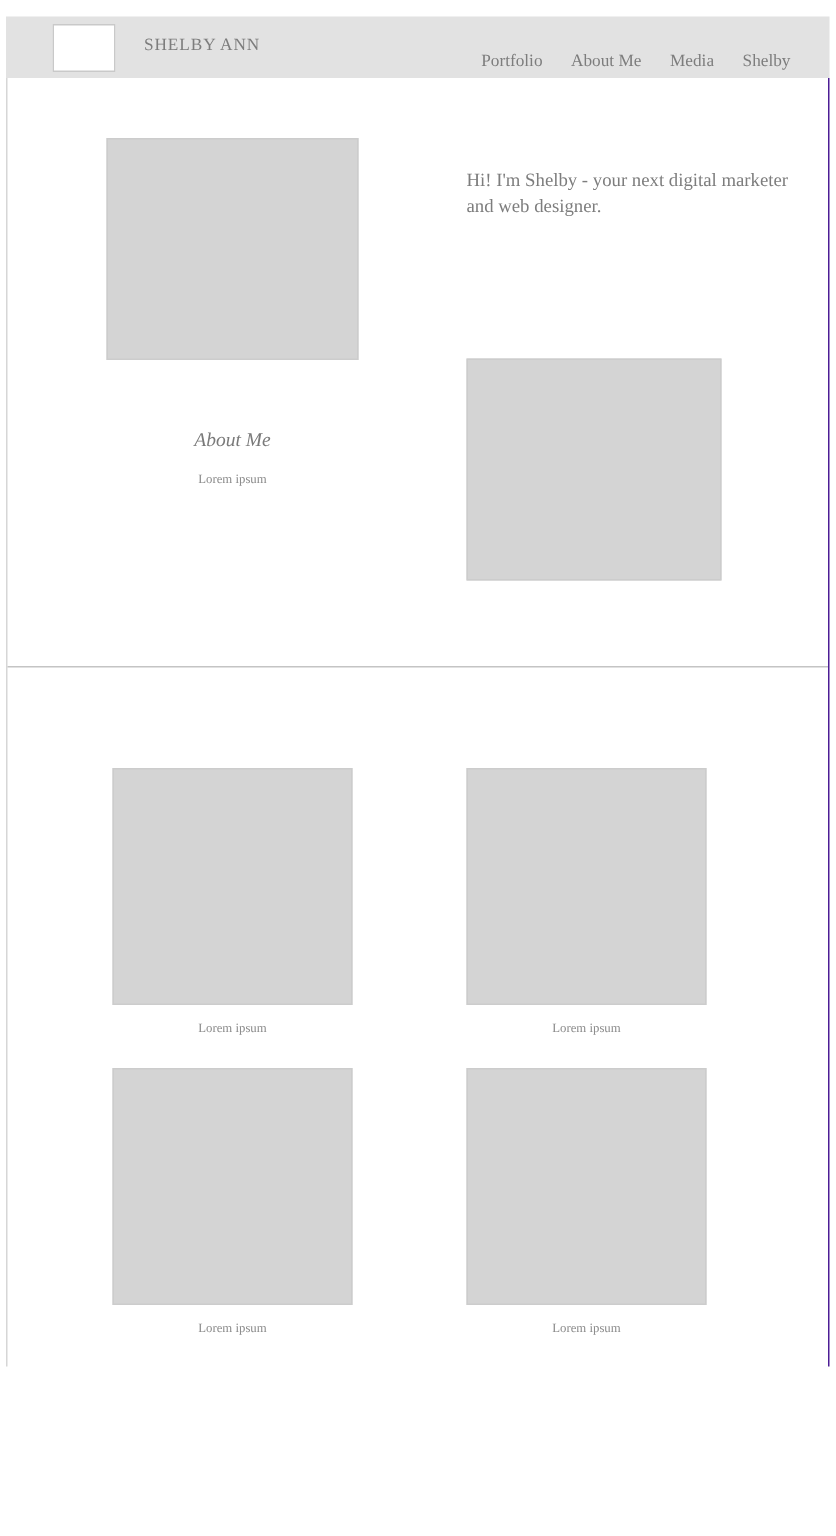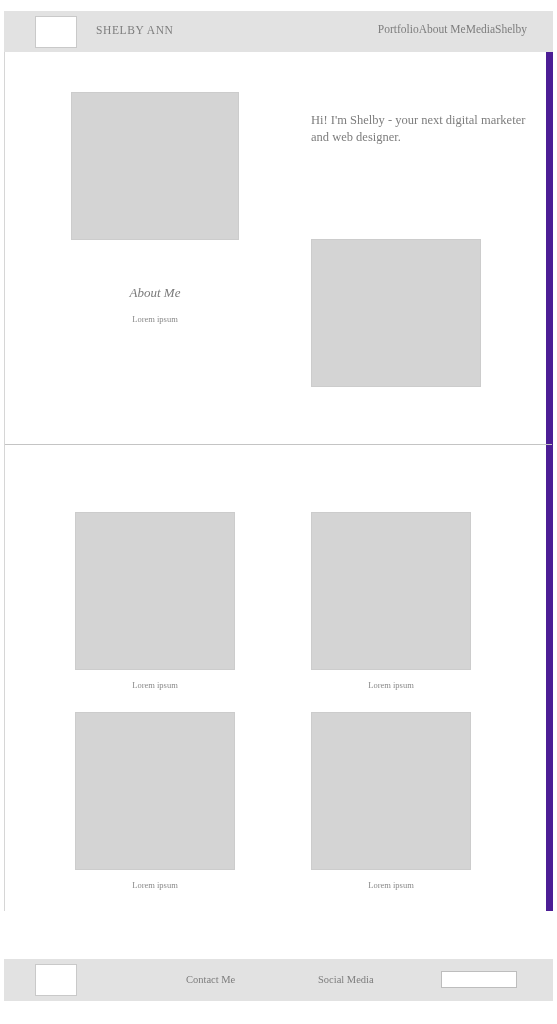--- a/index.html
+++ b/index.html
@@ -57,9 +57,10 @@
   .nav {
     position: absolute;
     right: 26px;
-    top: 12px;
+    top: 24px;
     display: flex;
     align-items: flex-start;
+    gap: 19px;
   }
   .nav-link {
     font-size: 11.5px;

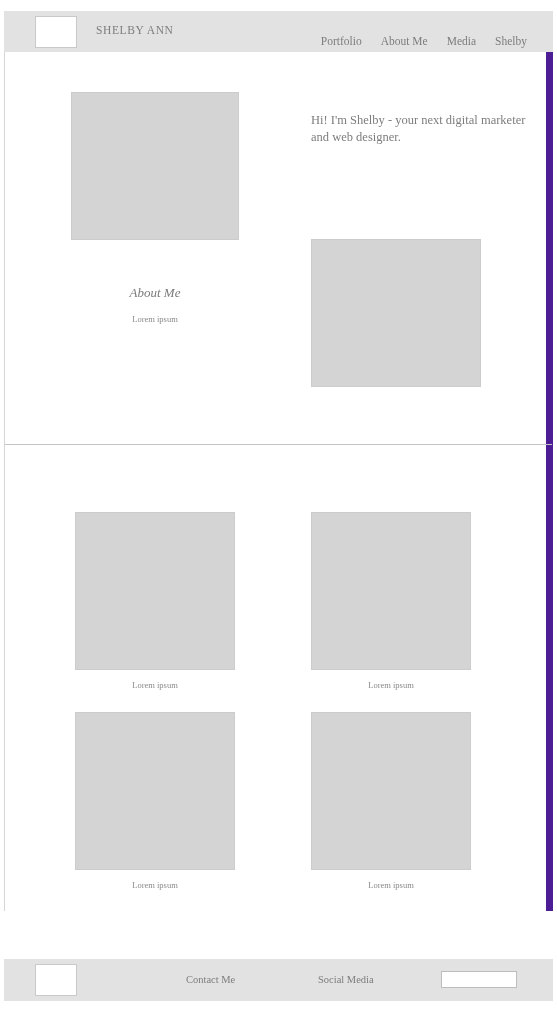--- a/index.html
+++ b/index.html
@@ -78,7 +78,7 @@
     height: 859px;
     background: #ffffff;
     border-left: 1px solid #d6d6d6;
-    border-right: 7px solid #4c1d95;
+    border-right: 1px solid #4c1d95;
     box-sizing: border-box;
   }
 

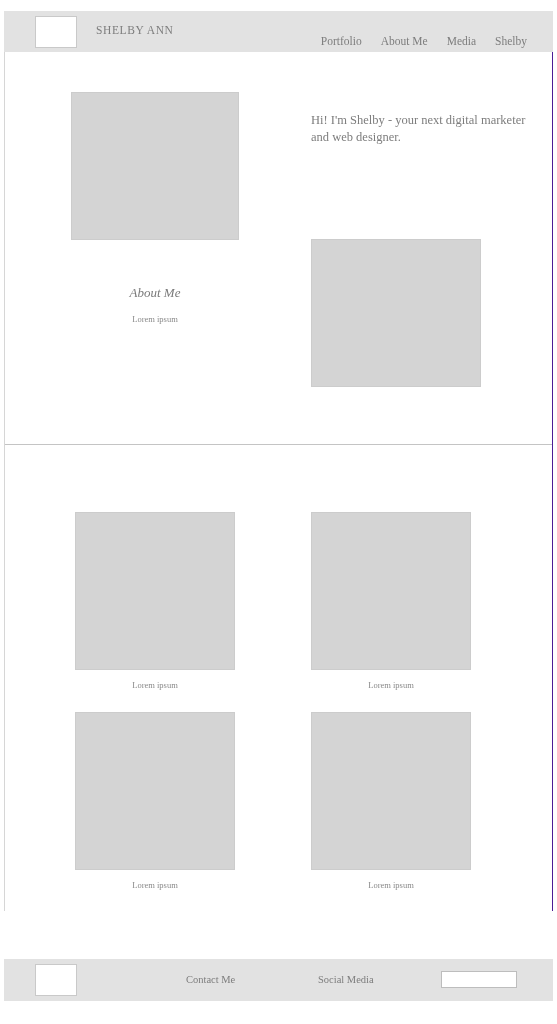--- a/index.html
+++ b/index.html
@@ -259,12 +259,6 @@
 
   </div>
 
-  <div class="footer">
-    <div class="footer-logo"></div>
-    <a class="footer-link fl-contact" href="#">Contact Me</a>
-    <a class="footer-link fl-social" href="#">Social Media</a>
-    <input class="footer-input" type="text" placeholder="" style="">
-  </div>
 
 </div>
 

